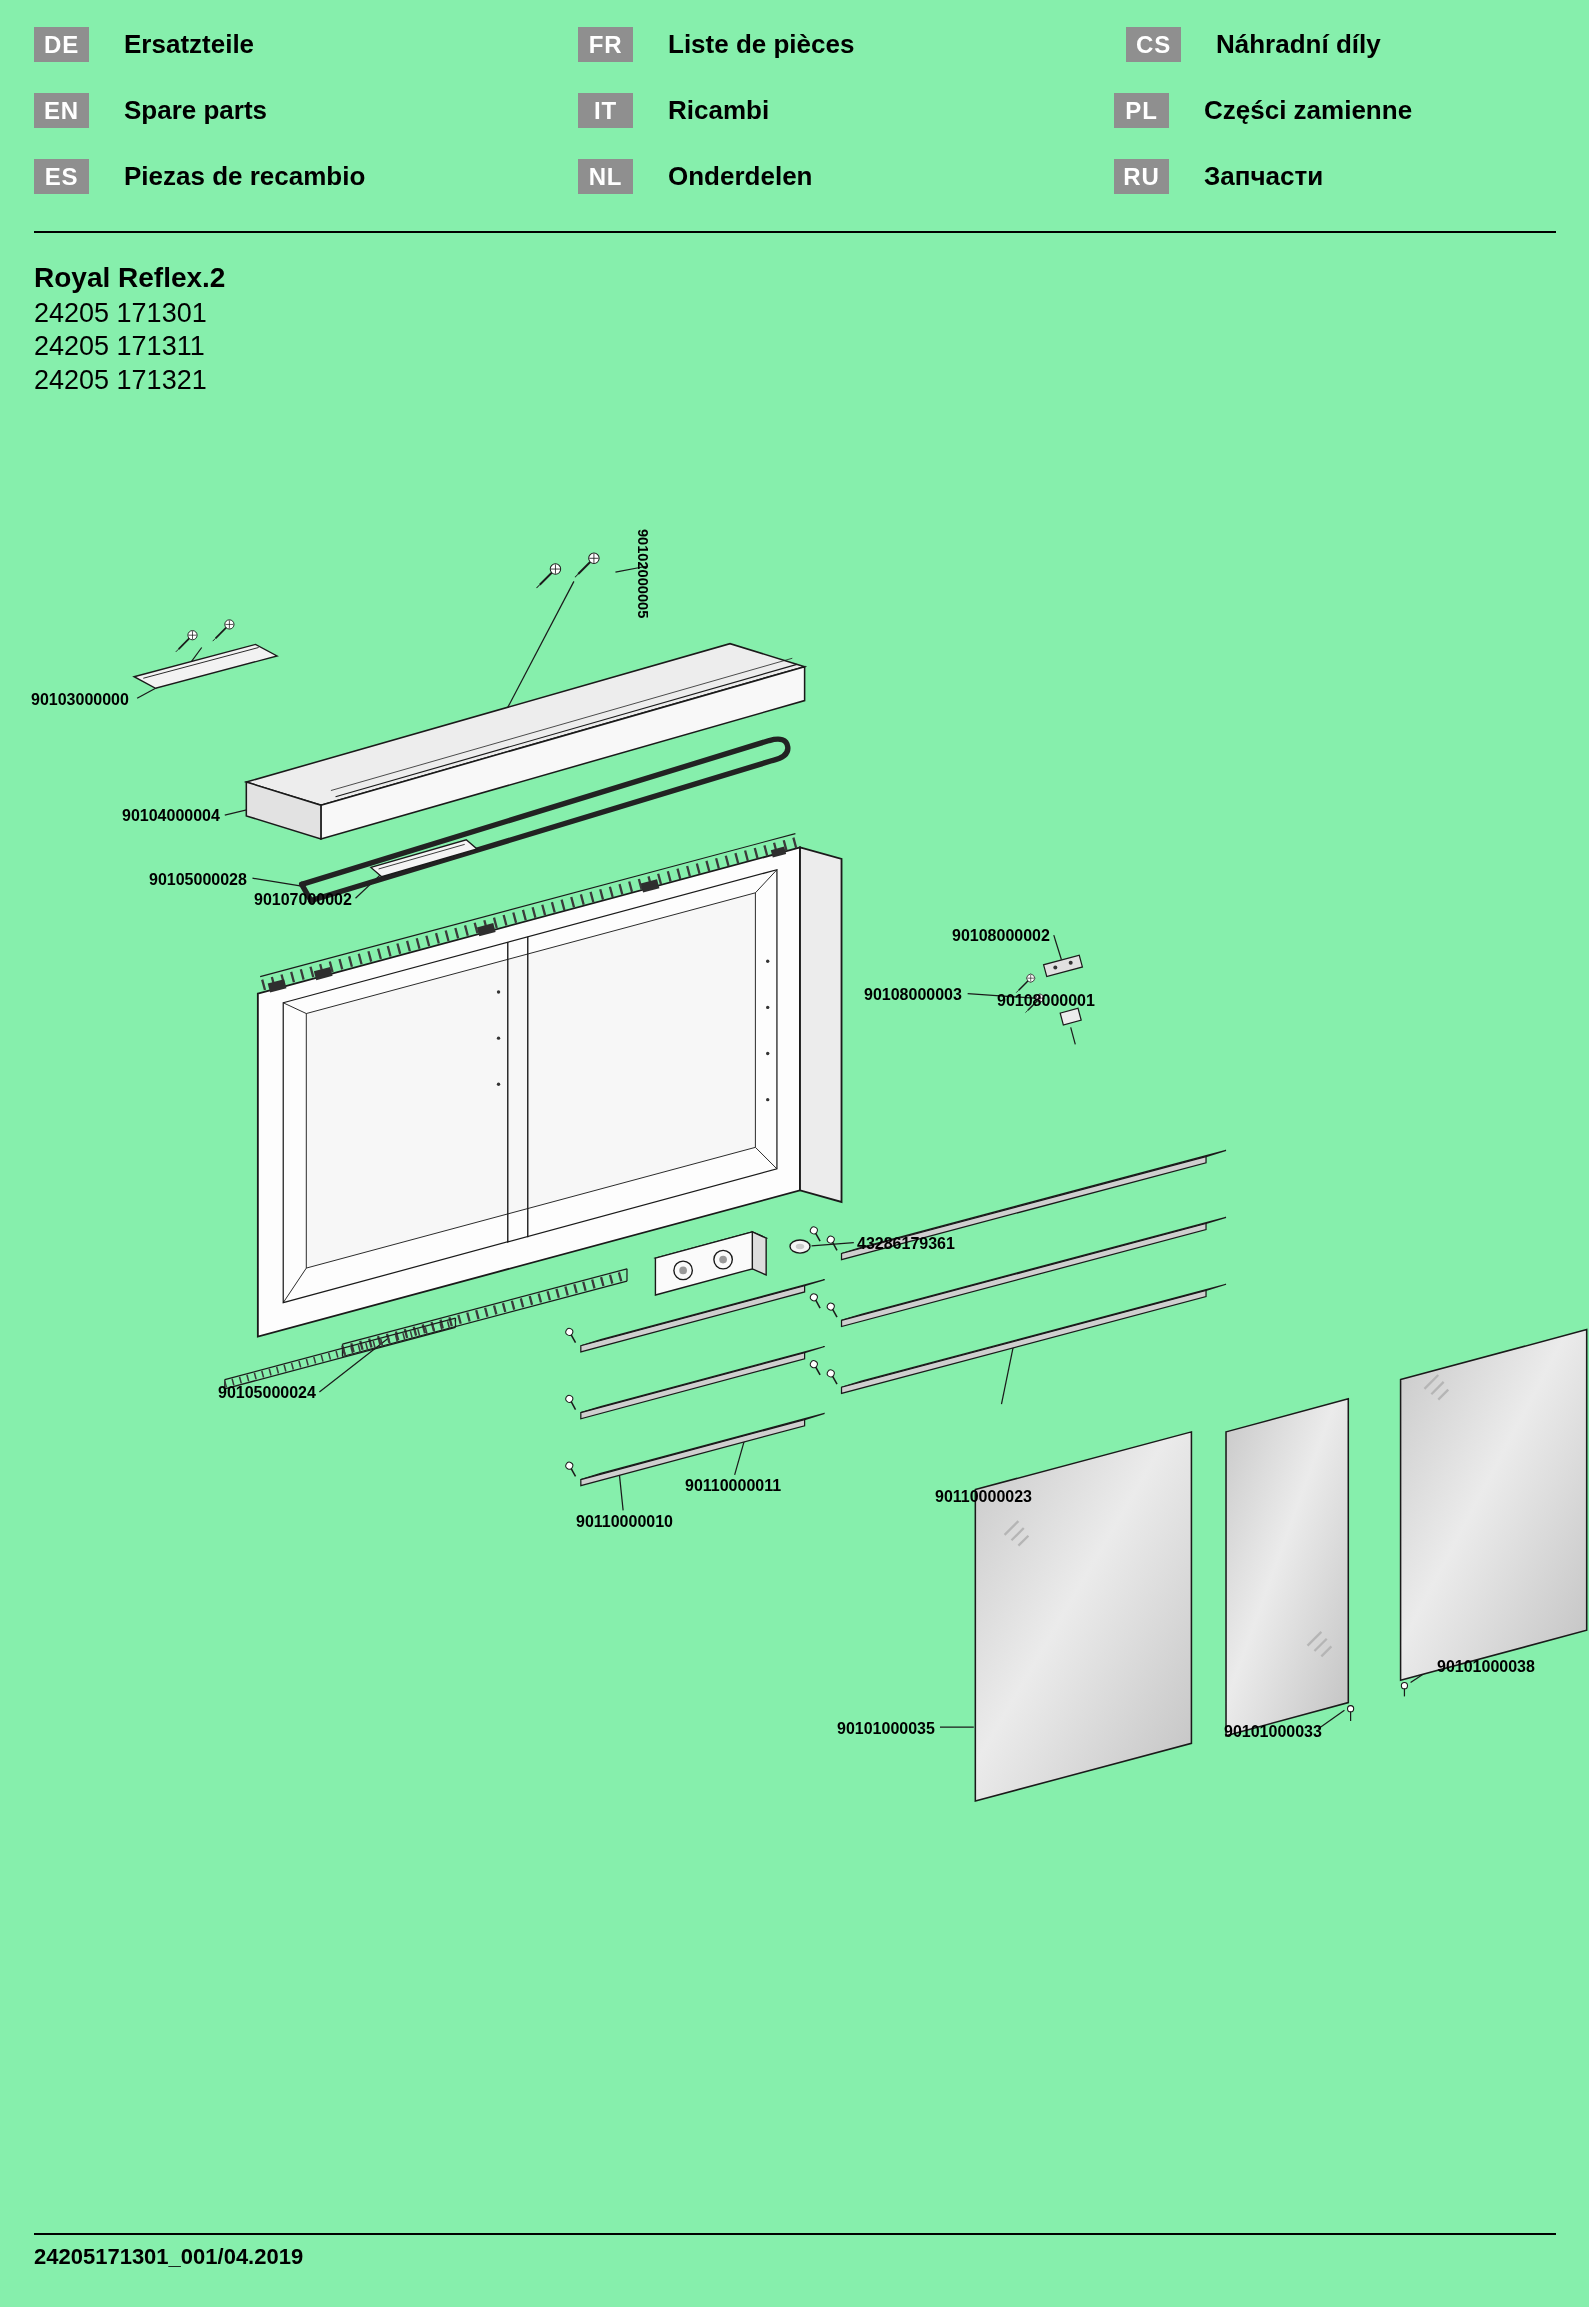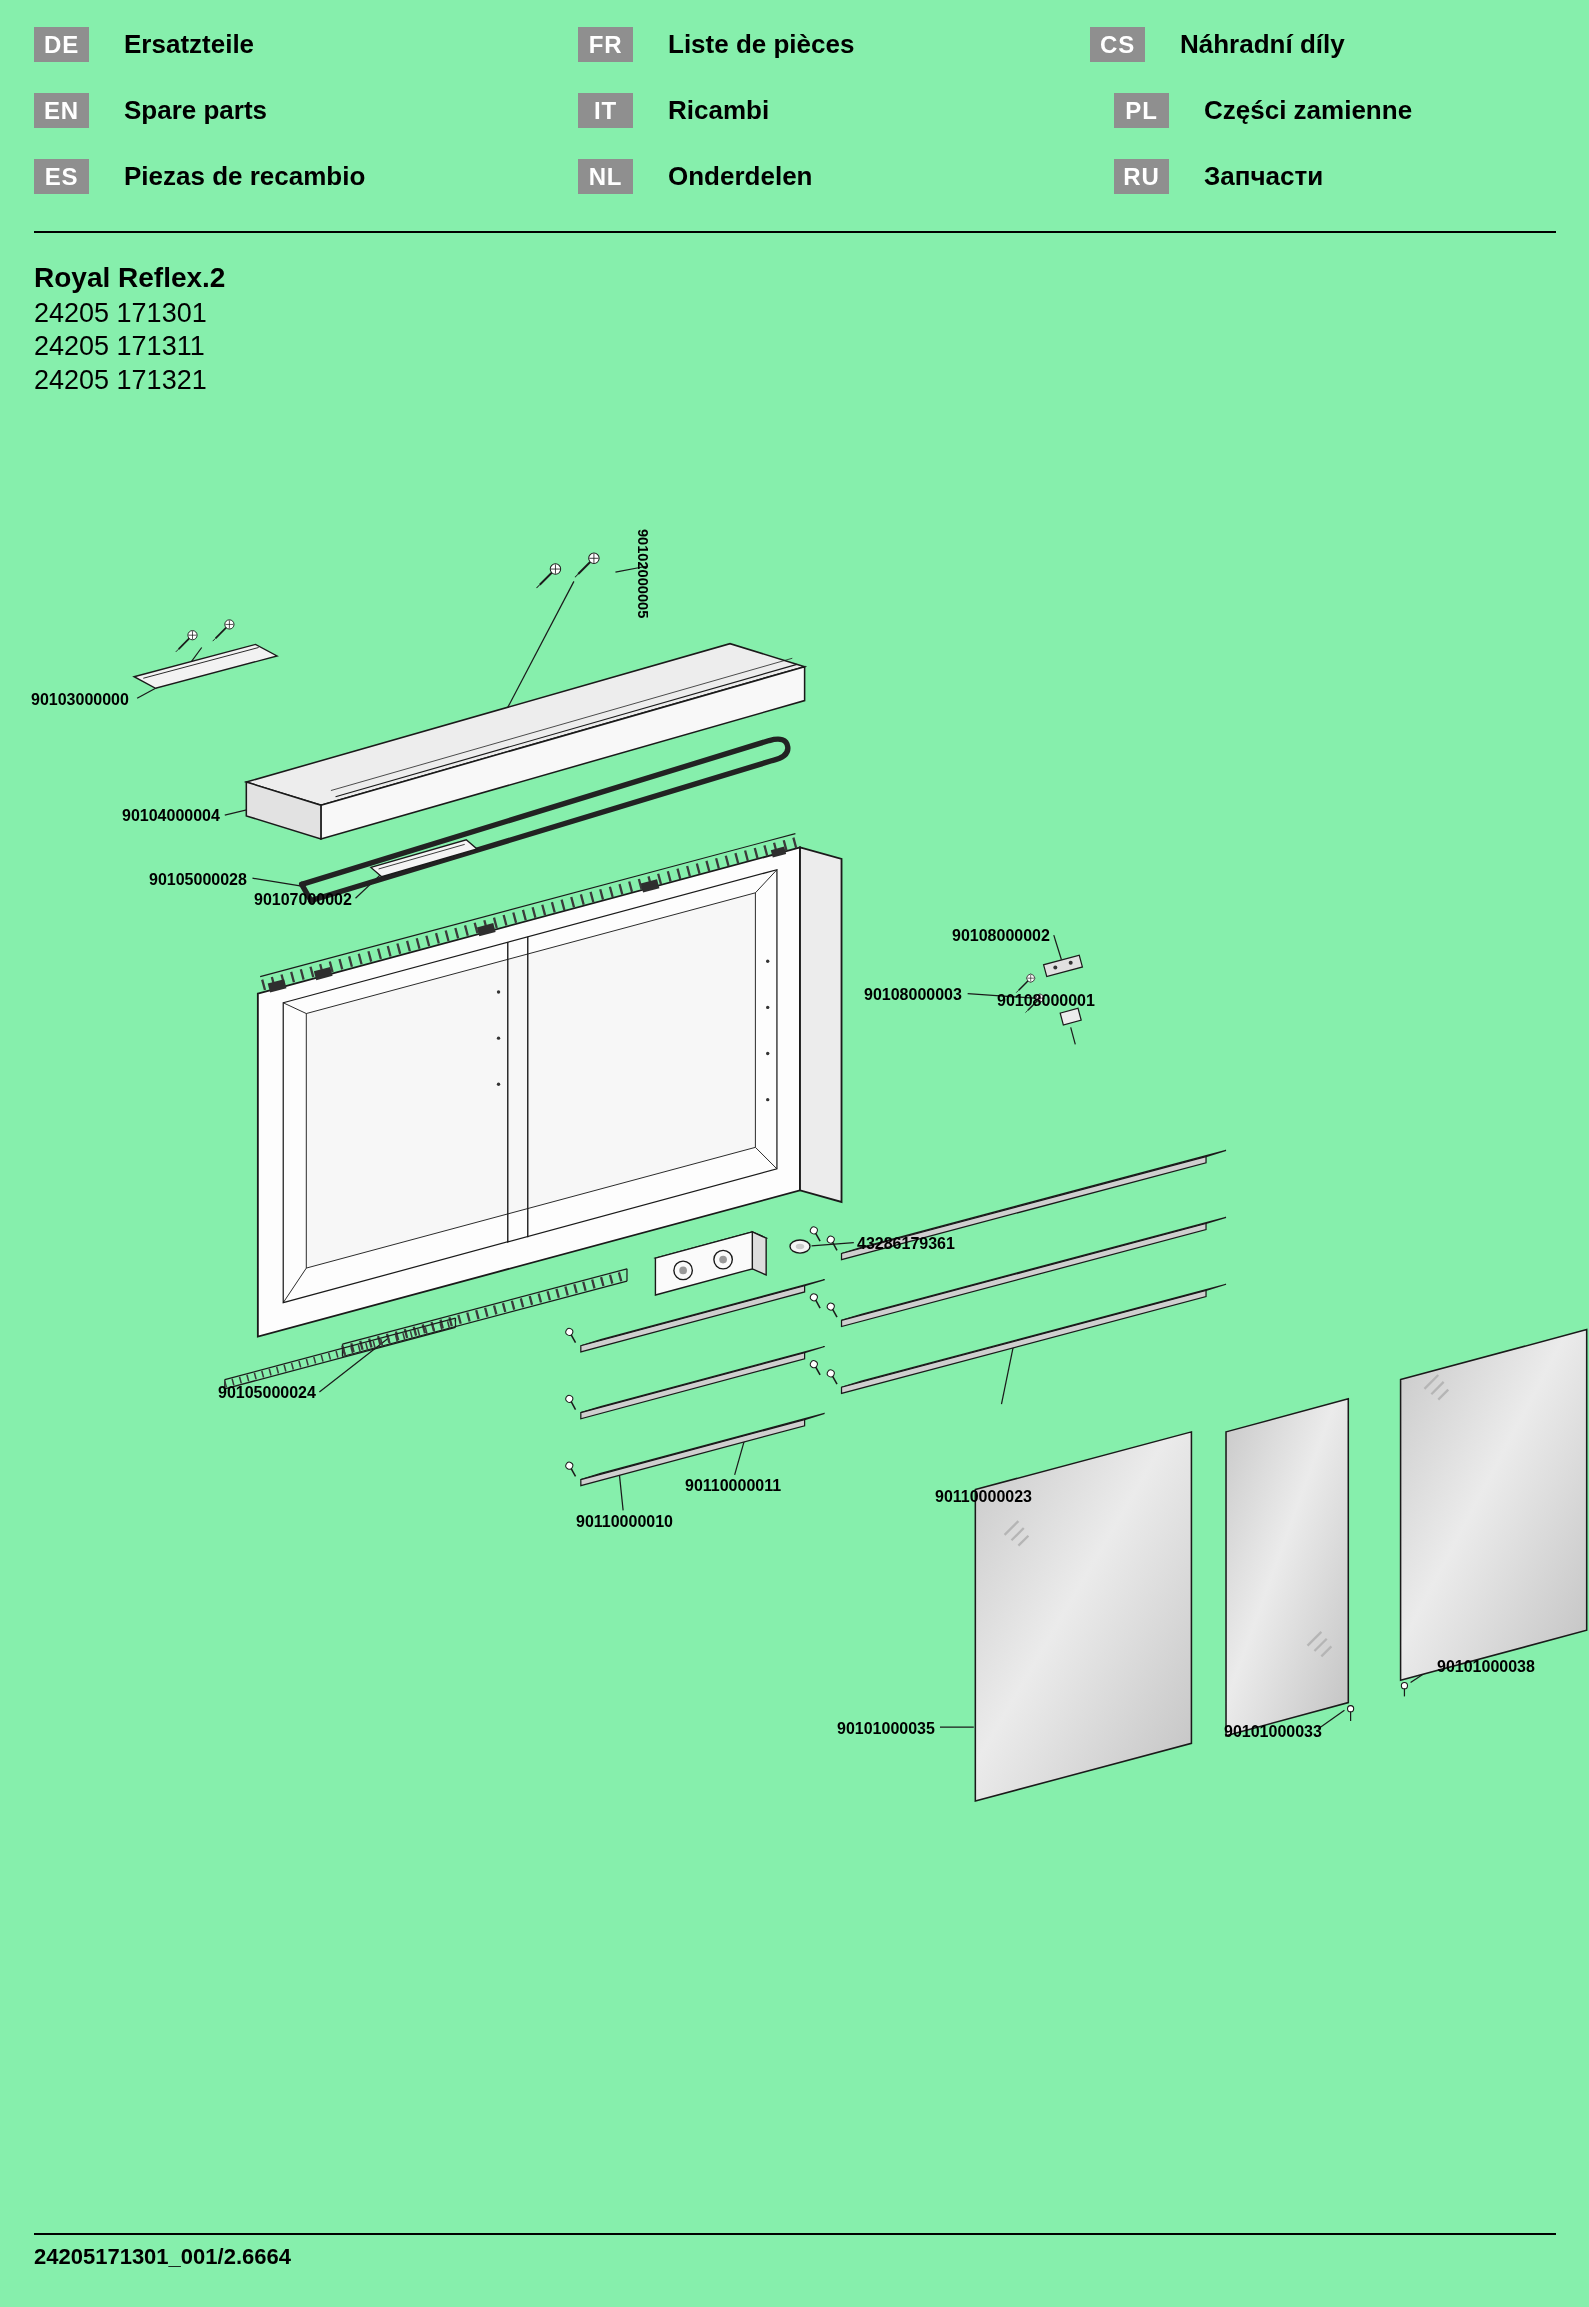--- a/index.html
+++ b/index.html
@@ -51,7 +51,7 @@
     <span class="badge">NL</span>
     <span class="lang-label">Onderdelen</span>
   </div>
-  <div class="lang-row" style="left:1090px;top:26px">
+  <div class="lang-row" style="left:1126px;top:26px">
     <span class="badge">CS</span>
     <span class="lang-label">Náhradní díly</span>
   </div>

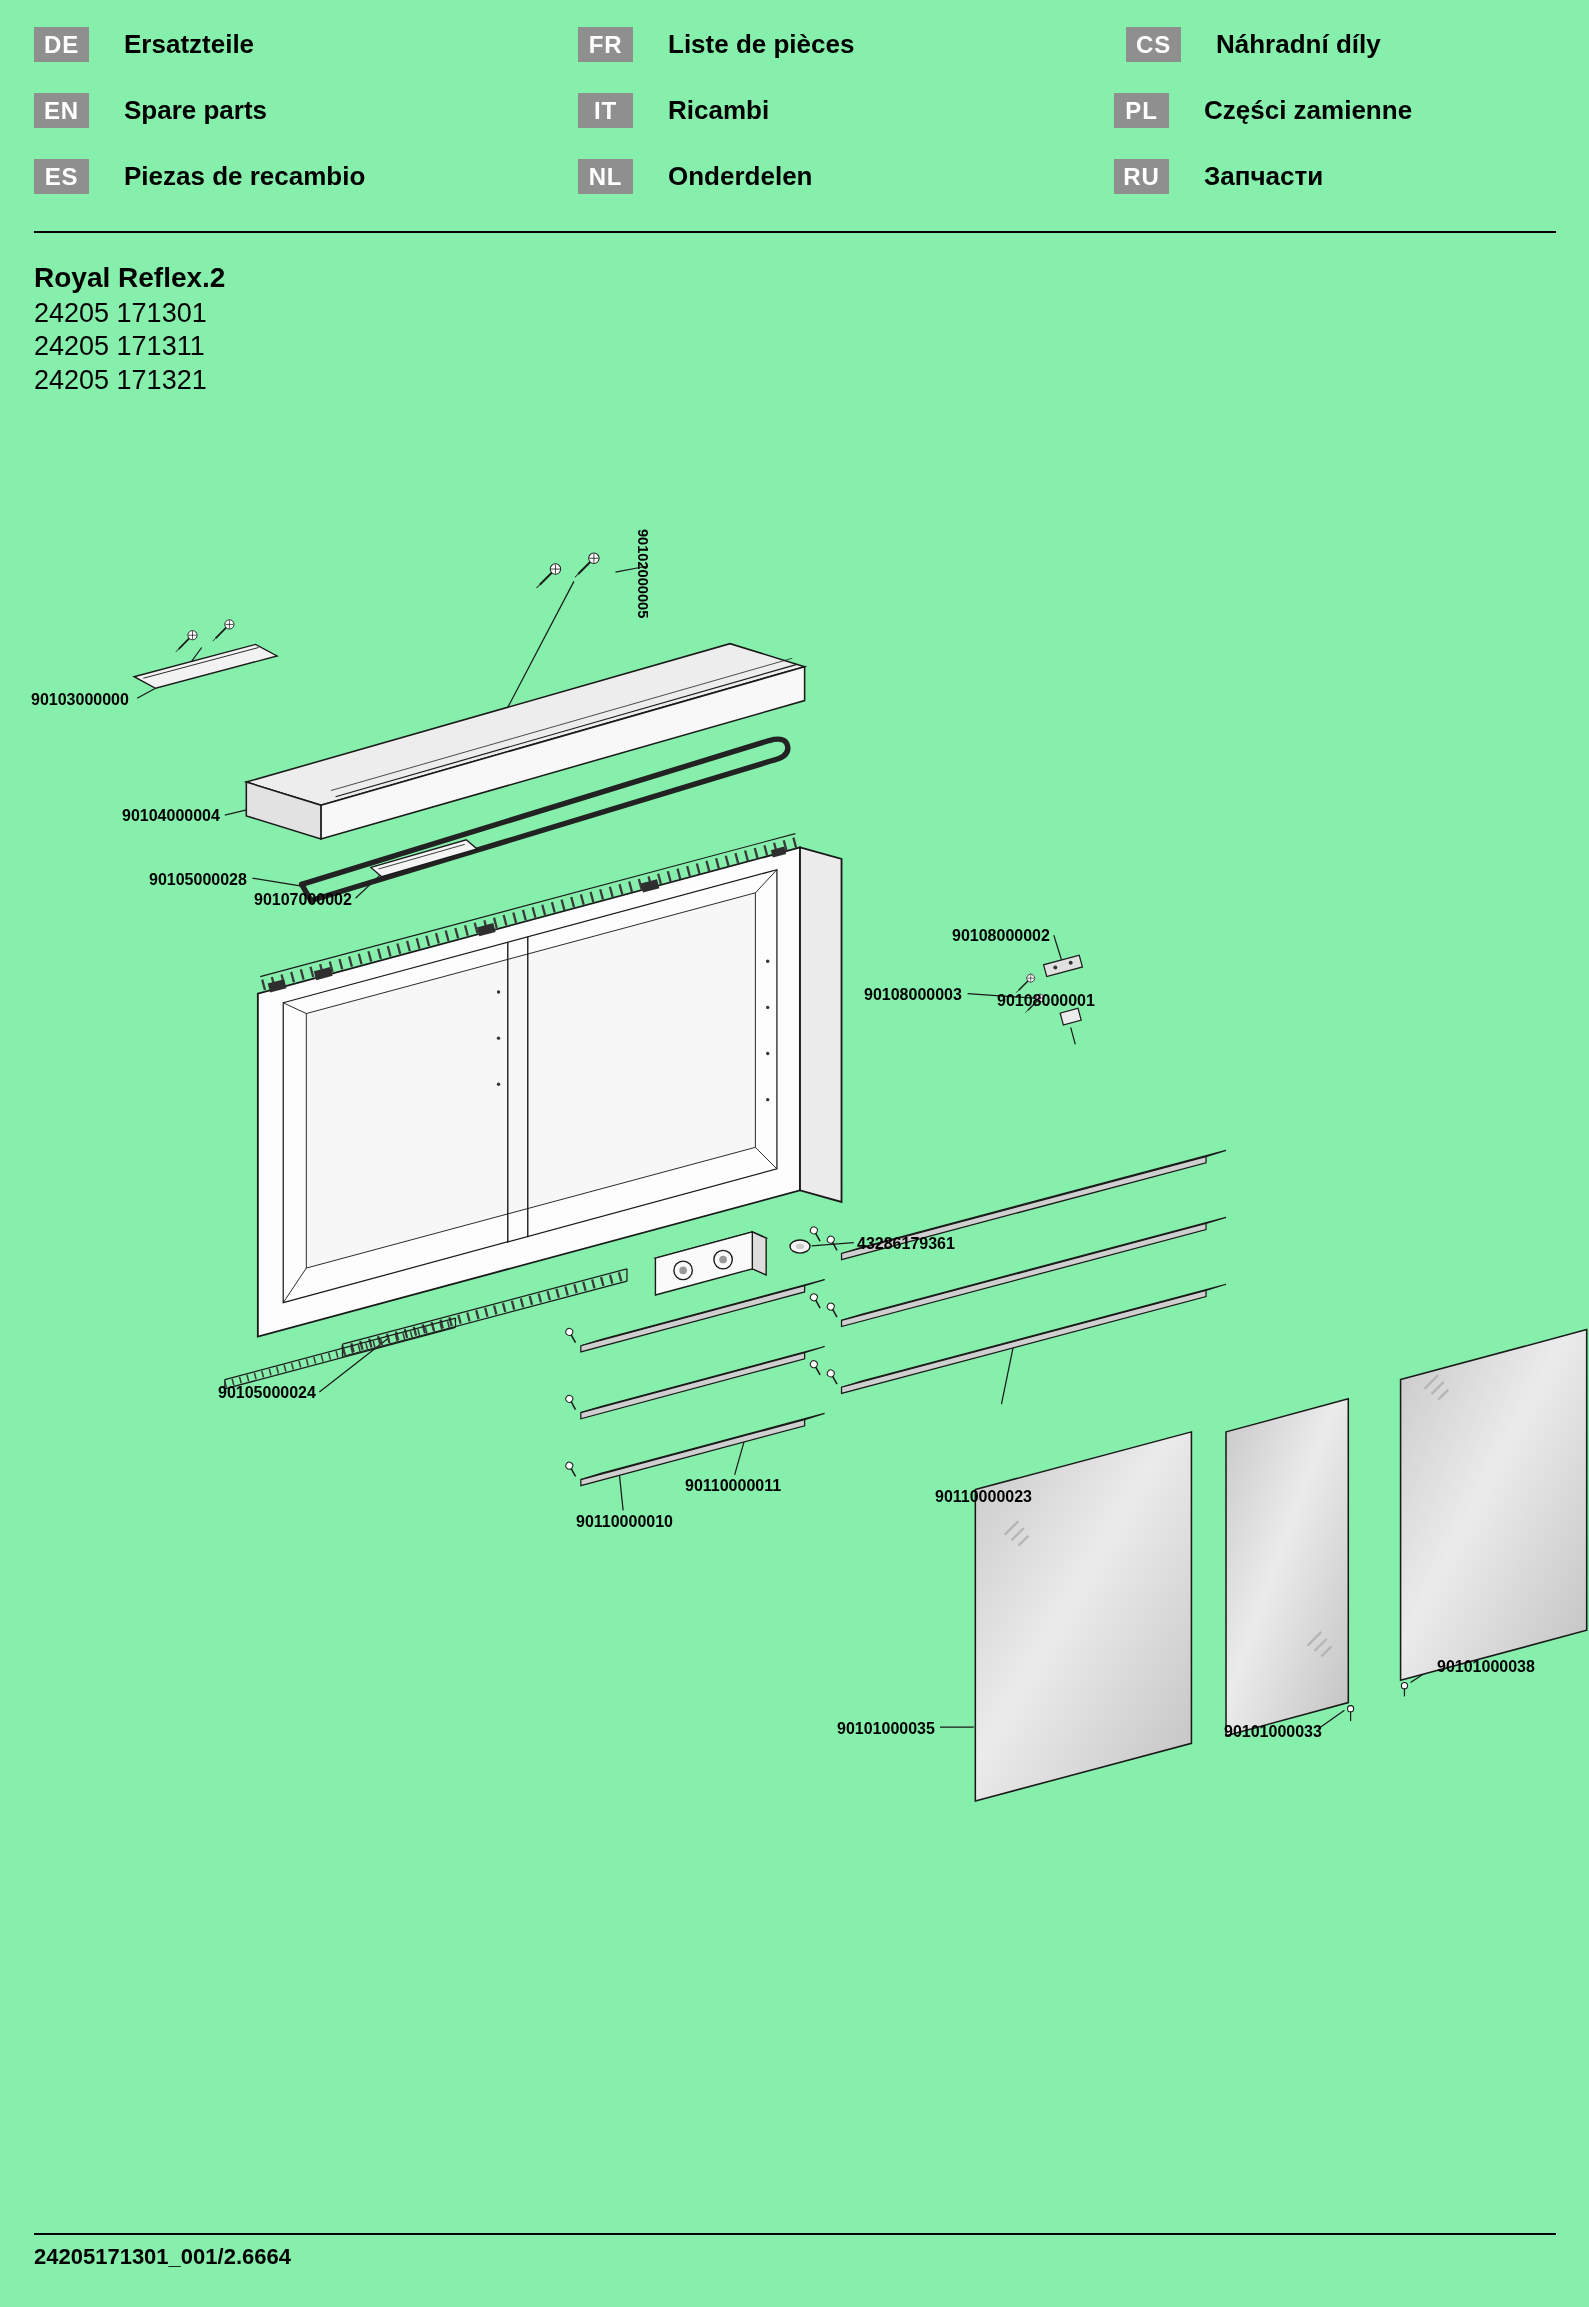--- a/index.html
+++ b/index.html
@@ -280,7 +280,7 @@
   <div class="part-label rotated" style="left:651px;top:529px">90102000005</div>
 
   <div class="rule" style="top:2233px"></div>
-  <div class="footer-text">24205171301_001/2.6664</div>
+  <div class="footer-text">24205171301_001/04.2019</div>
 
 </div>
 

